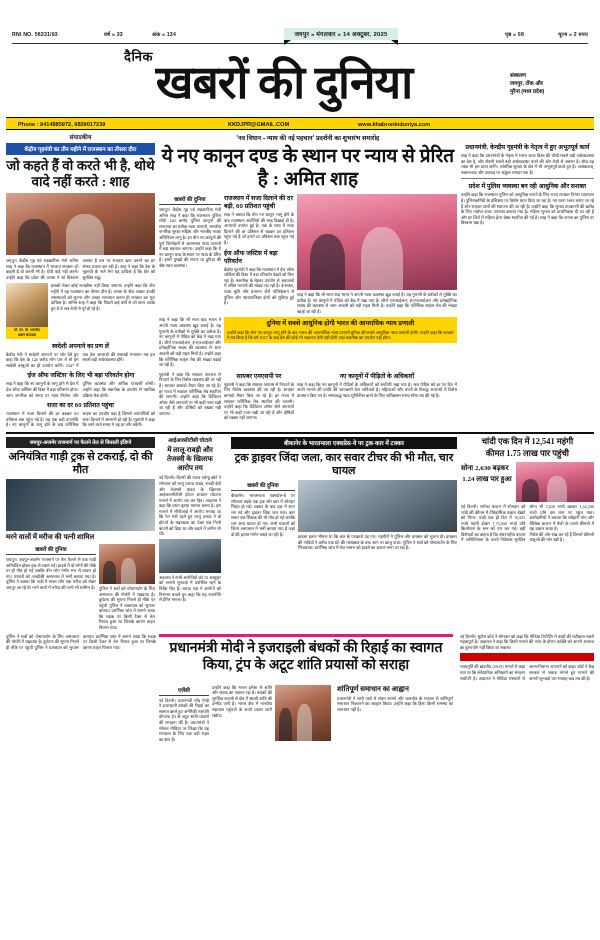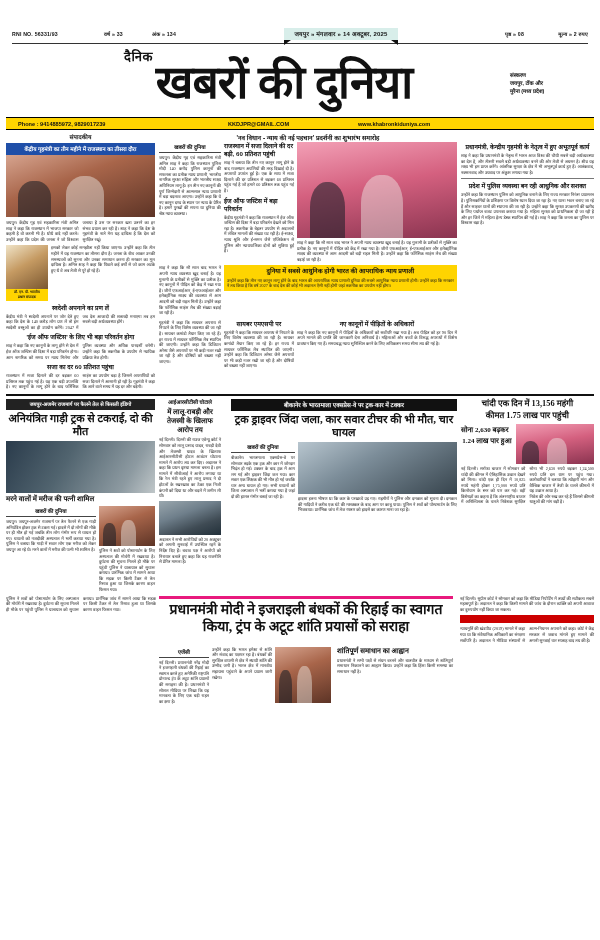--- a/index.html
+++ b/index.html
@@ -135,6 +135,7 @@
     <div class="col-left">
       <div class="label-center">संपादकीय</div>
       <div class="kicker-blue">केंद्रीय गृहमंत्री का तीन महीने में राजस्थान का तीसरा दौरा</div>
+      <div class="hl-left">जो कहते हैं वो करते भी है, थोथे वादे नहीं करते : शाह</div>
       <div class="photo ph-grad5 ph-people" style="height:62px;"></div>
       <div class="body-txt cols2" style="margin-top:3px;">जयपुर। केंद्रीय गृह एवं सहकारिता मंत्री अमित शाह ने कहा कि राजस्थान में भाजपा सरकार जो कहती है वो करती भी है। थोथे वादे नहीं करते। उन्होंने कहा कि प्रदेश की जनता ने जो विश्वास जताया है उस पर सरकार खरा उतरने का हर संभव प्रयास कर रही है। शाह ने कहा कि देश के गृहमंत्री के नाते मेरा यह दायित्व है कि देश को सुरक्षित रखूं।</div>
       <div class="flexrow" style="margin-top:3px;align-items:flex-start;">

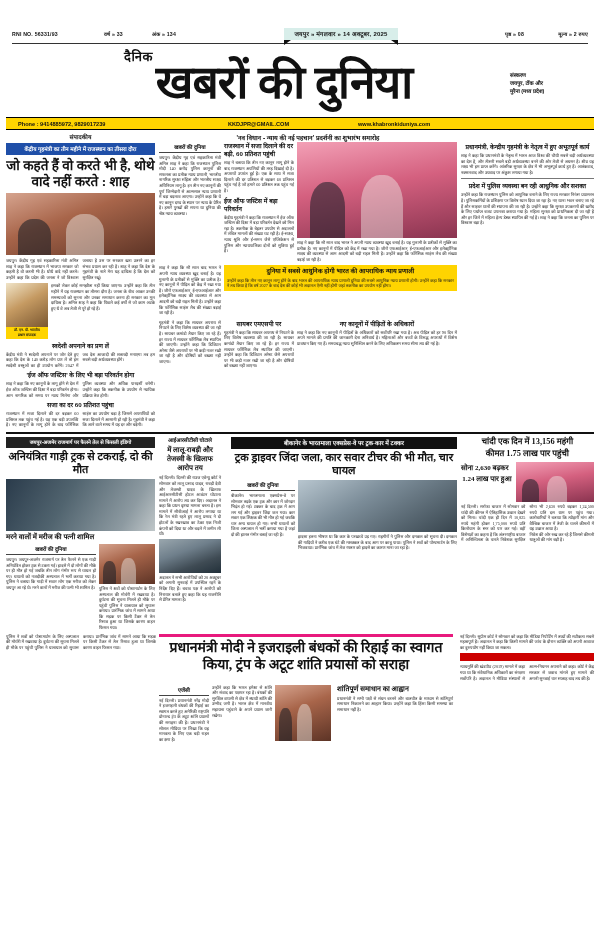--- a/index.html
+++ b/index.html
@@ -158,6 +158,7 @@
 
     <div class="col-mid">
       <div class="kicker-plain">'नव विधान - न्याय की नई पहचान' प्रदर्शनी का शुभारंभ समारोह</div>
+      <div class="hl-center">ये नए कानून दण्ड के स्थान पर न्याय से प्रेरित है : अमित शाह</div>
 
       <div class="flexrow" style="align-items:flex-start;">
         <div style="width:62px;">

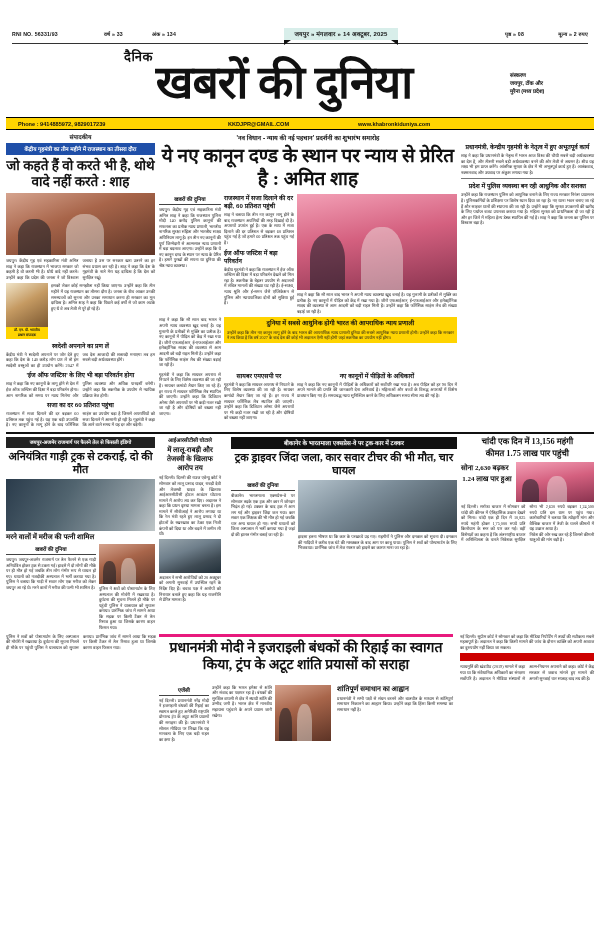--- a/index.html
+++ b/index.html
@@ -261,7 +261,7 @@
     </div>
 
     <div class="col-right">
-      <div class="hl-sm" style="margin-top:0;">चांदी एक दिन में 13,156 महंगी</div>
+      <div class="hl-sm" style="margin-top:0;">चांदी एक दिन में 12,541 महंगी</div>
       <div class="hl-sm">कीमत 1.75 लाख पार पहुंची</div>
       <div class="flexrow" style="align-items:flex-start;">
         <div style="width:52px;">

